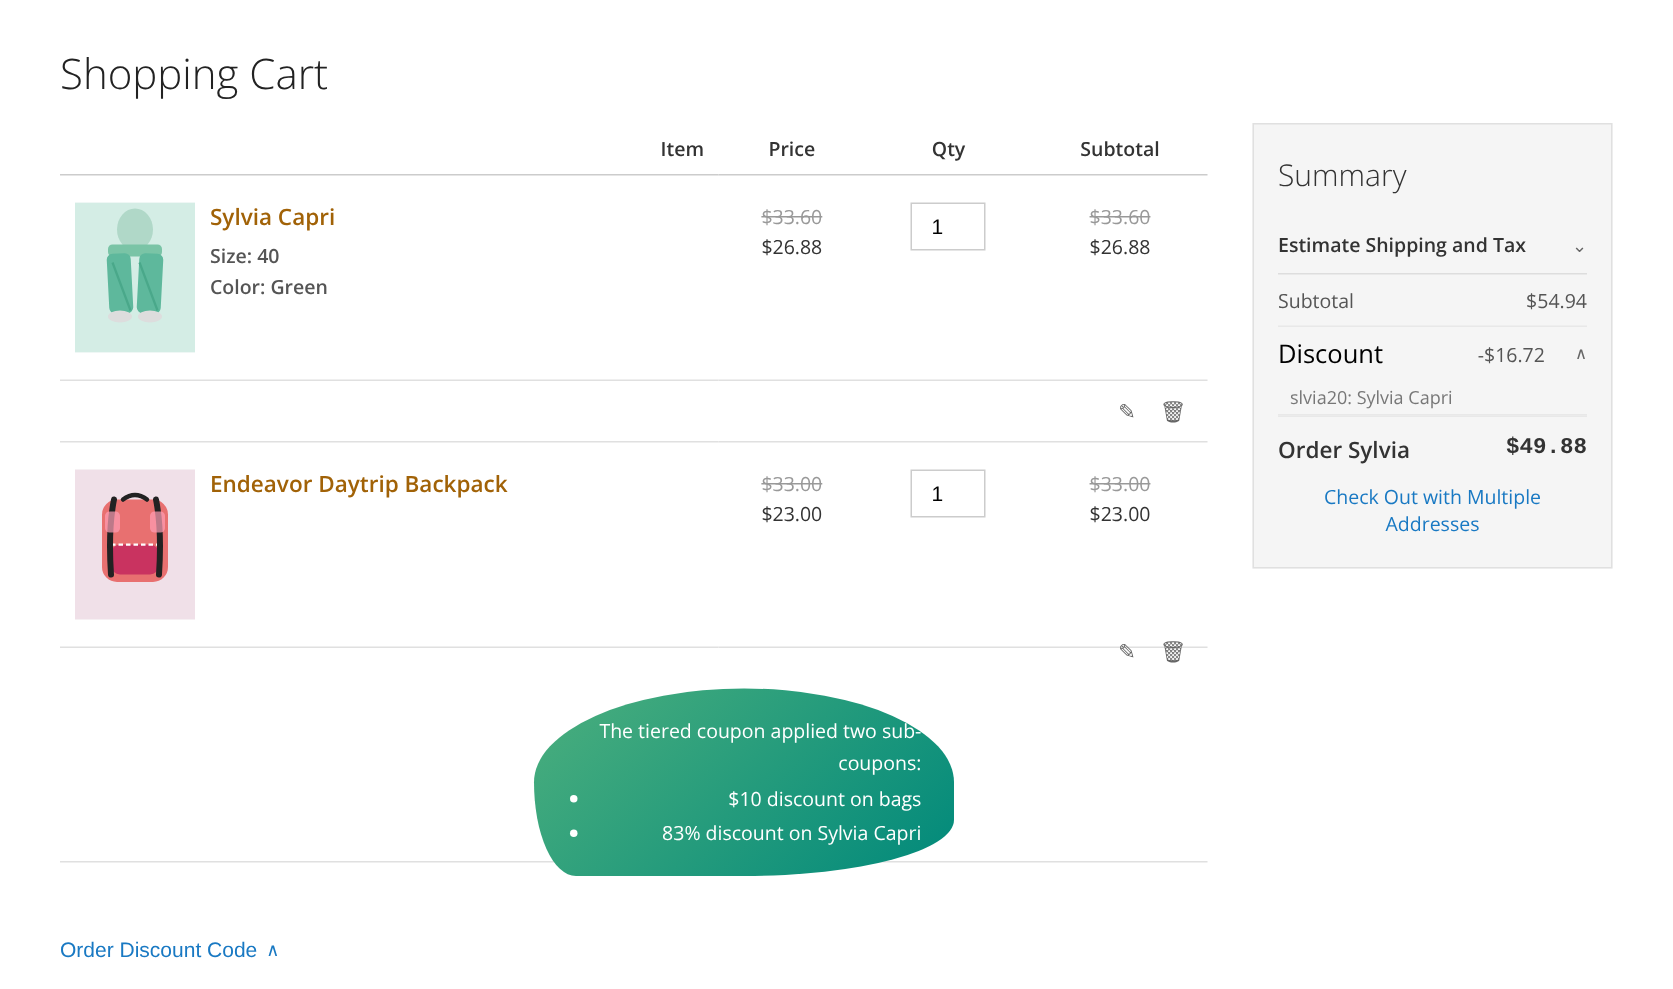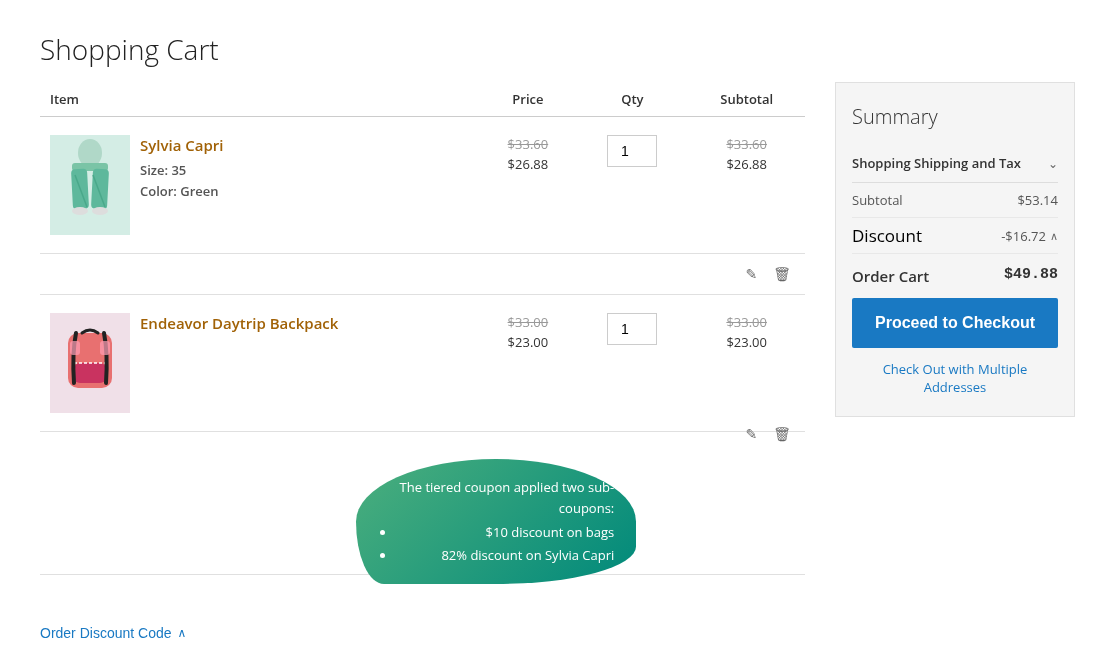--- a/index.html
+++ b/index.html
@@ -14,7 +14,7 @@
     
     .cart-table { width: 100%; border-collapse: collapse; }
     .cart-table thead tr { border-bottom: 1px solid #ccc; }
-    .cart-table thead th { text-align: left; padding: 8px 10px; font-weight: 600; font-size: 13px; color: #333; }
+    .cart-table thead th { text-align: right; padding: 8px 10px; font-weight: 600; font-size: 13px; color: #333; }
     .cart-table thead th.price-col, .cart-table thead th.qty-col, .cart-table thead th.subtotal-col { text-align: center; }
     .cart-table tbody tr { border-bottom: 1px solid #e0e0e0; position: relative; }
     .cart-table tbody td { padding: 18px 10px; vertical-align: top; }

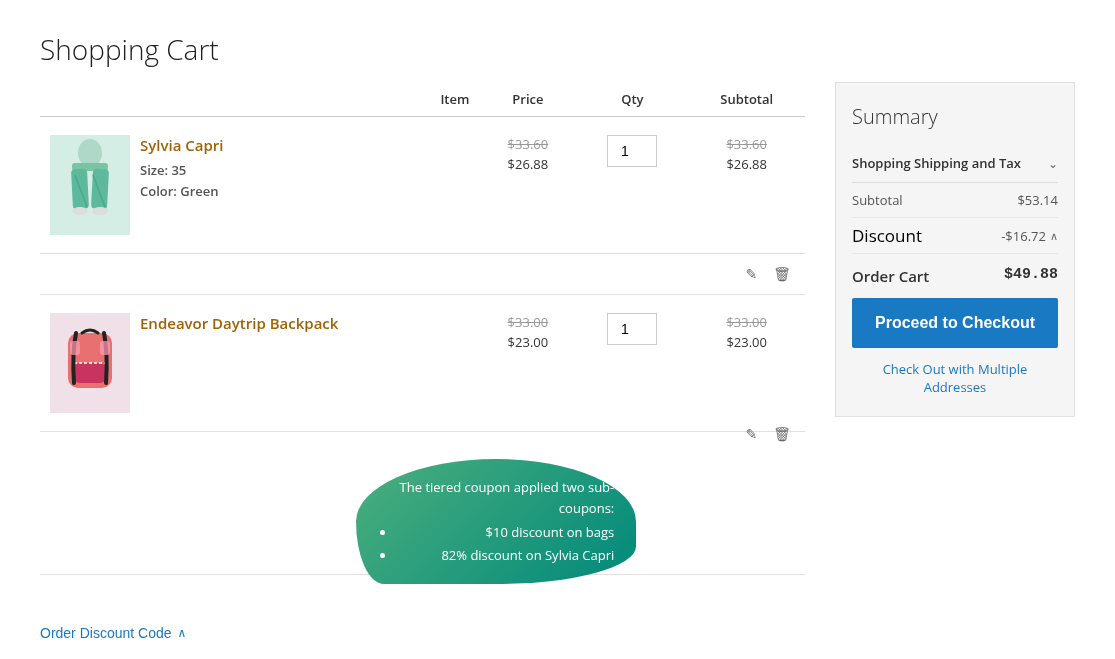--- a/index.html
+++ b/index.html
@@ -136,7 +136,7 @@
             <td>
               <div class="item-name">Sylvia Capri</div>
               <div class="item-attr">
-                <span>Size:</span>&nbsp;<span>35</span>
+                <span>Size:</span>&nbsp;<span>40</span>
               </div>
               <div class="item-attr">
                 <span>Color:</span>&nbsp;<span>Green</span>

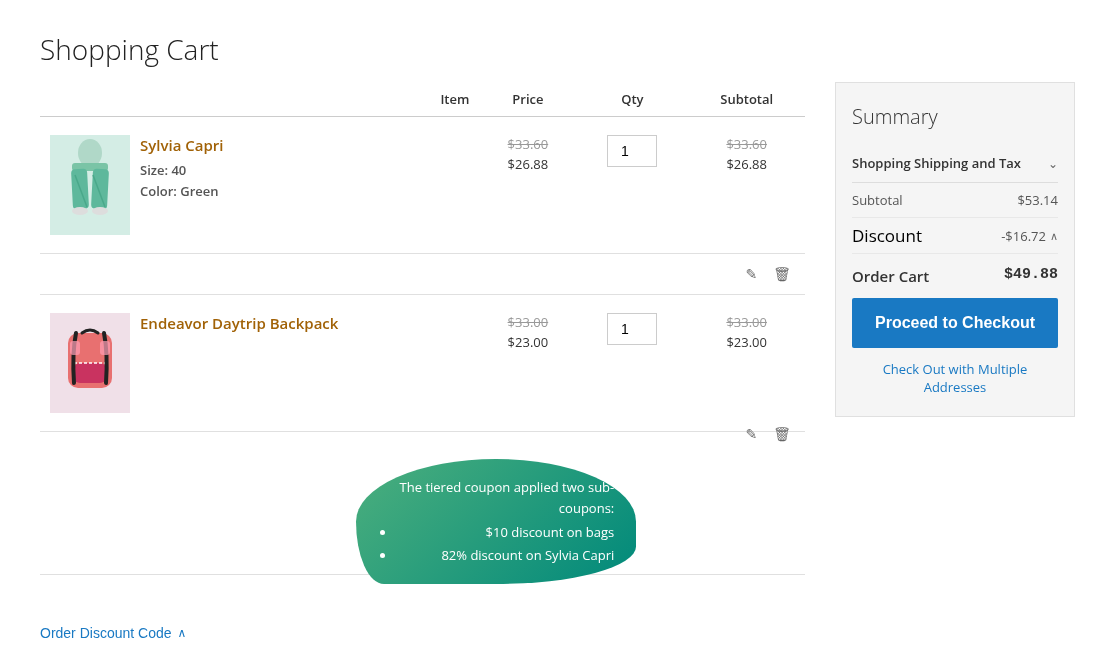--- a/index.html
+++ b/index.html
@@ -234,7 +234,7 @@
         <h2 class="summary-title">Summary</h2>
 
         <div class="estimate-row">
-          <span class="estimate-label">Shopping Shipping and Tax</span>
+          <span class="estimate-label">Estimate Shipping and Tax</span>
           <span class="estimate-chevron">⌄</span>
         </div>
 

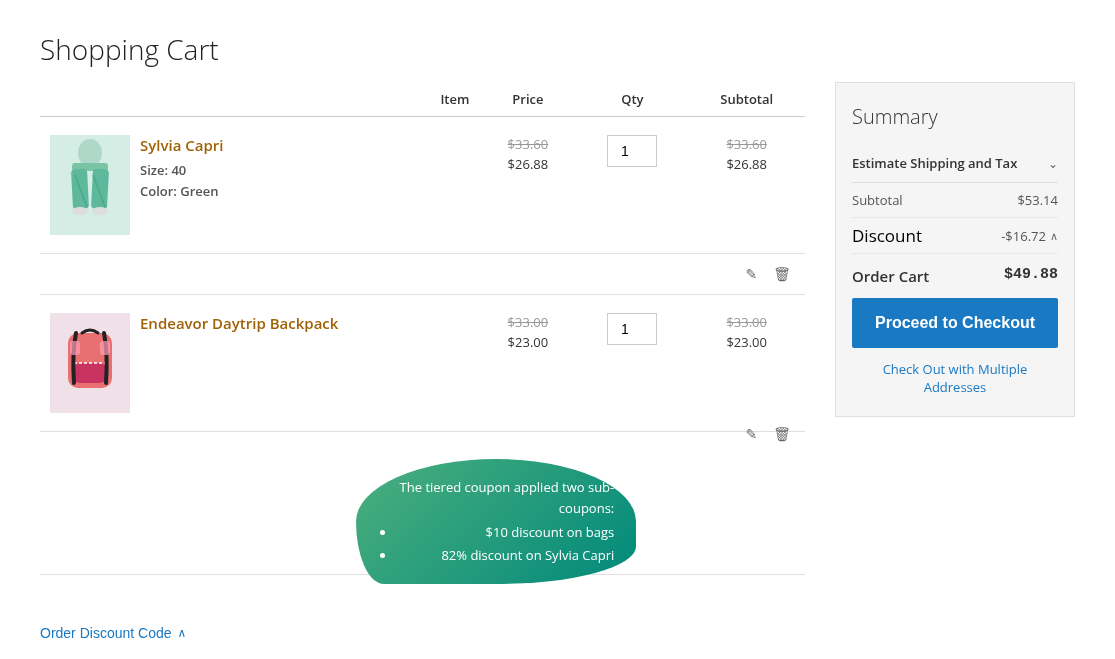--- a/index.html
+++ b/index.html
@@ -240,7 +240,7 @@
 
         <div class="summary-line">
           <span class="summary-line-label">Subtotal</span>
-          <span class="summary-line-value">$53.14</span>
+          <span class="summary-line-value">$54.94</span>
         </div>
 
         <div class="discount-block">

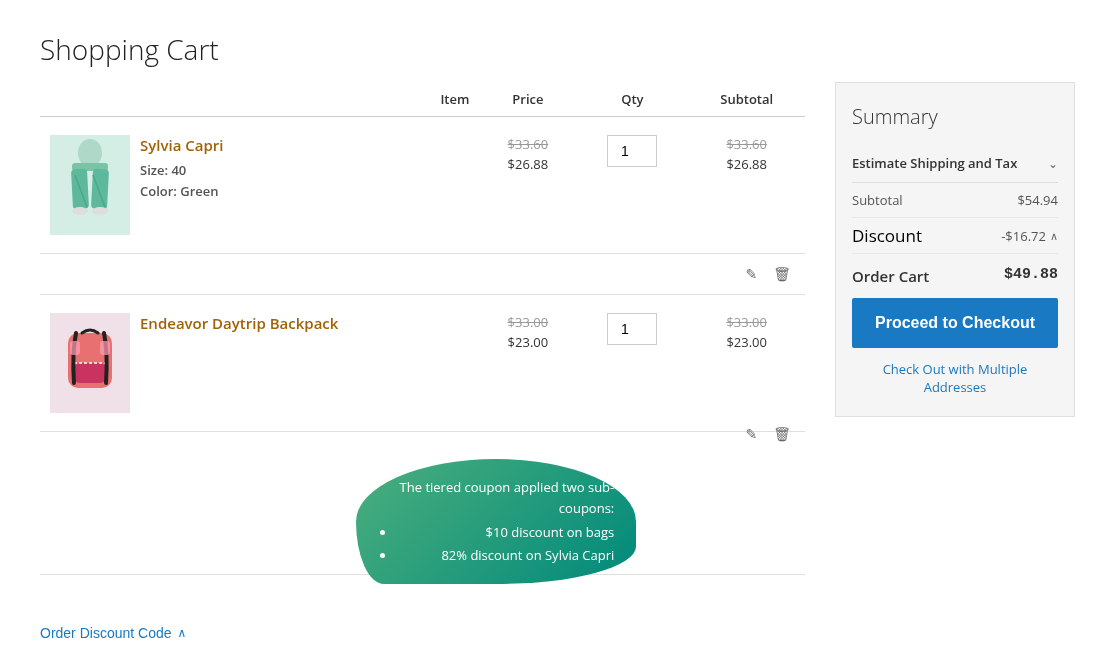--- a/index.html
+++ b/index.html
@@ -76,7 +76,7 @@
 
     .discount-line { display: flex; justify-content: space-between; padding: 6px 0; }
     .discount-line-label { font-size: 17px; color: #000000; }
-    .discount-line-value { font-size: 13px; color: #555; display: flex; align-items: center; gap: 4px; }
+    .discount-line-value { font-size: 13px; color: #555; display: flex; align-items: center; gap: 20px; }
     .discount-block { border-bottom: 1px solid #e8e8e8; }
 
     .sub-coupon { font-size: 12px; color: #777; padding: 3px 0 3px 8px; border-bottom: 1px solid #eee; }

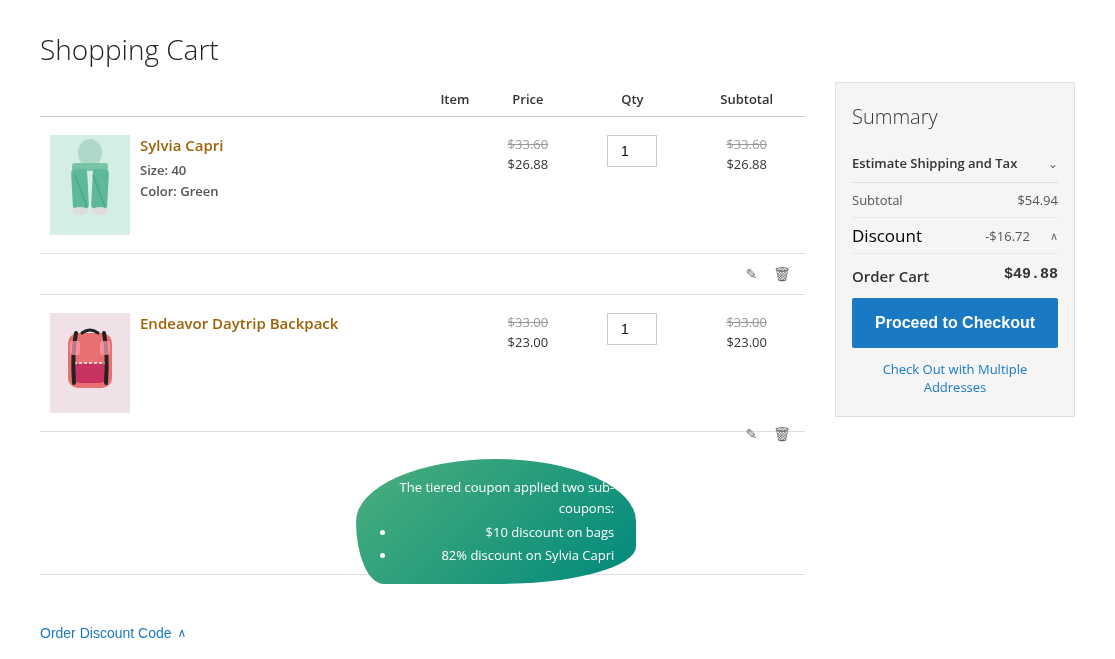--- a/index.html
+++ b/index.html
@@ -251,6 +251,7 @@
               <span style="font-size:11px; color:#666;">∧</span>
             </span>
           </div>
+          <div class="sub-coupon">slvia20: Sylvia Capri</div>
         </div>
 
         <div class="order-total-row">

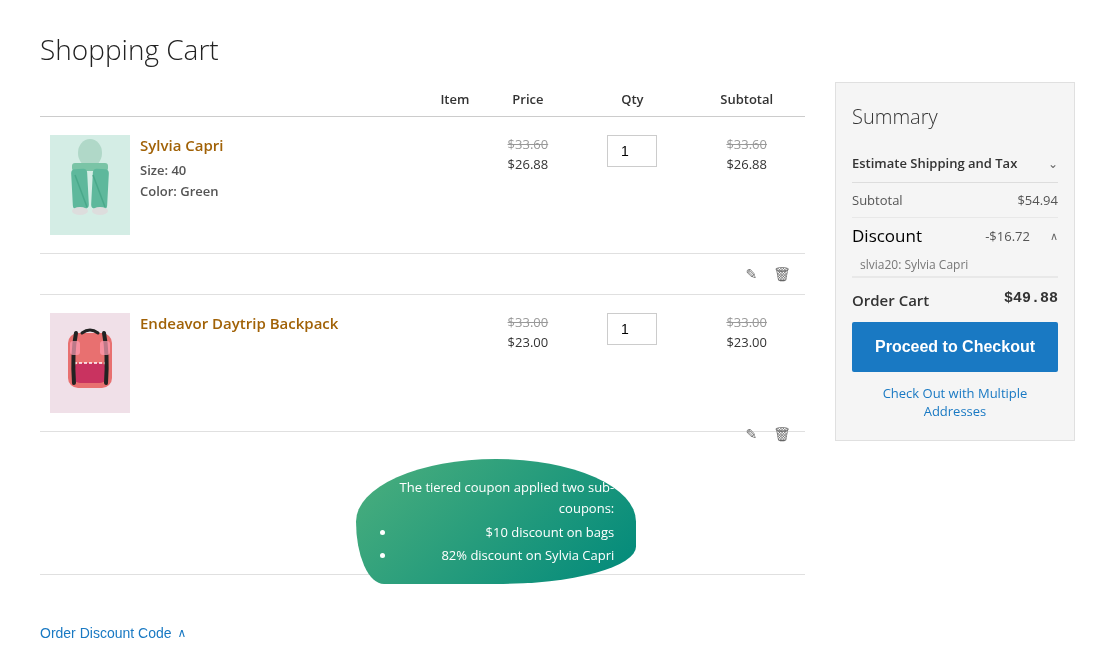--- a/index.html
+++ b/index.html
@@ -255,7 +255,7 @@
         </div>
 
         <div class="order-total-row">
-          <span class="order-total-label">Order Cart</span>
+          <span class="order-total-label">Order Sylvia</span>
           <span class="order-total-value">$49.88</span>
         </div>
 

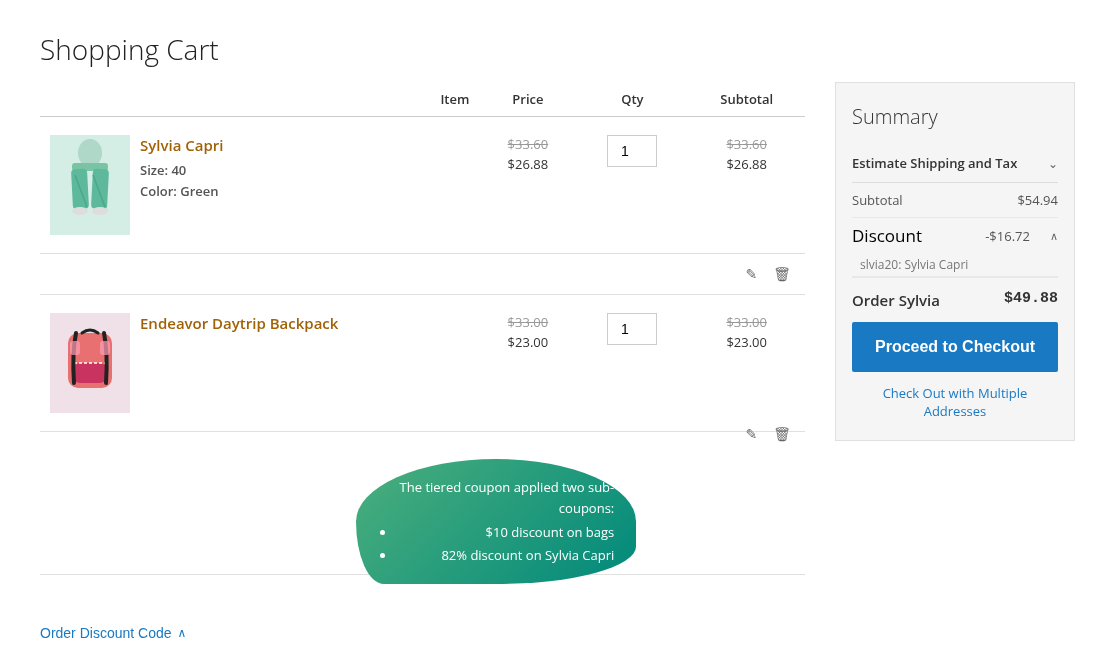--- a/index.html
+++ b/index.html
@@ -259,9 +259,6 @@
           <span class="order-total-value">$49.88</span>
         </div>
 
-        <button class="checkout-btn">
-          <span>Proceed to Checkout</span>
-        </button>
 
         <a href="#" class="multi-address-link">
           <span>Check Out with Multiple Addresses</span>

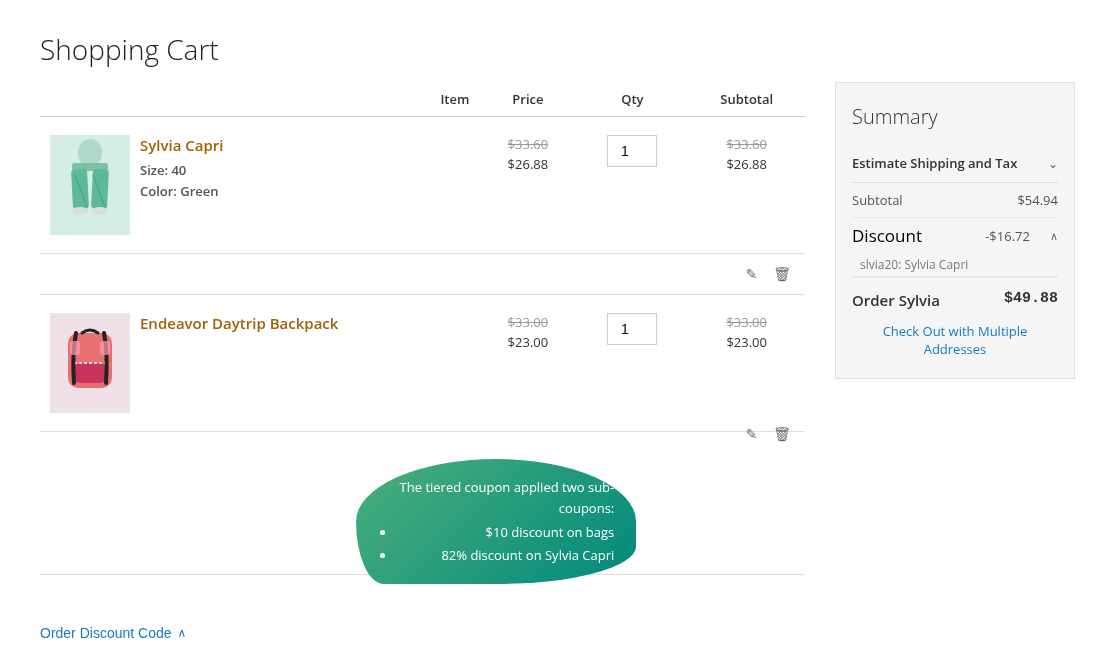--- a/index.html
+++ b/index.html
@@ -208,7 +208,7 @@
                 <span>The tiered coupon applied two sub-coupons:</span>
                 <ul>
                   <li>$10 discount on bags</li>
-                  <li>82% discount on Sylvia Capri</li>
+                  <li>83% discount on Sylvia Capri</li>
                 </ul>
               </div>
               <div class="row-actions" style="position: absolute; bottom: 130px; right: 10px;">

